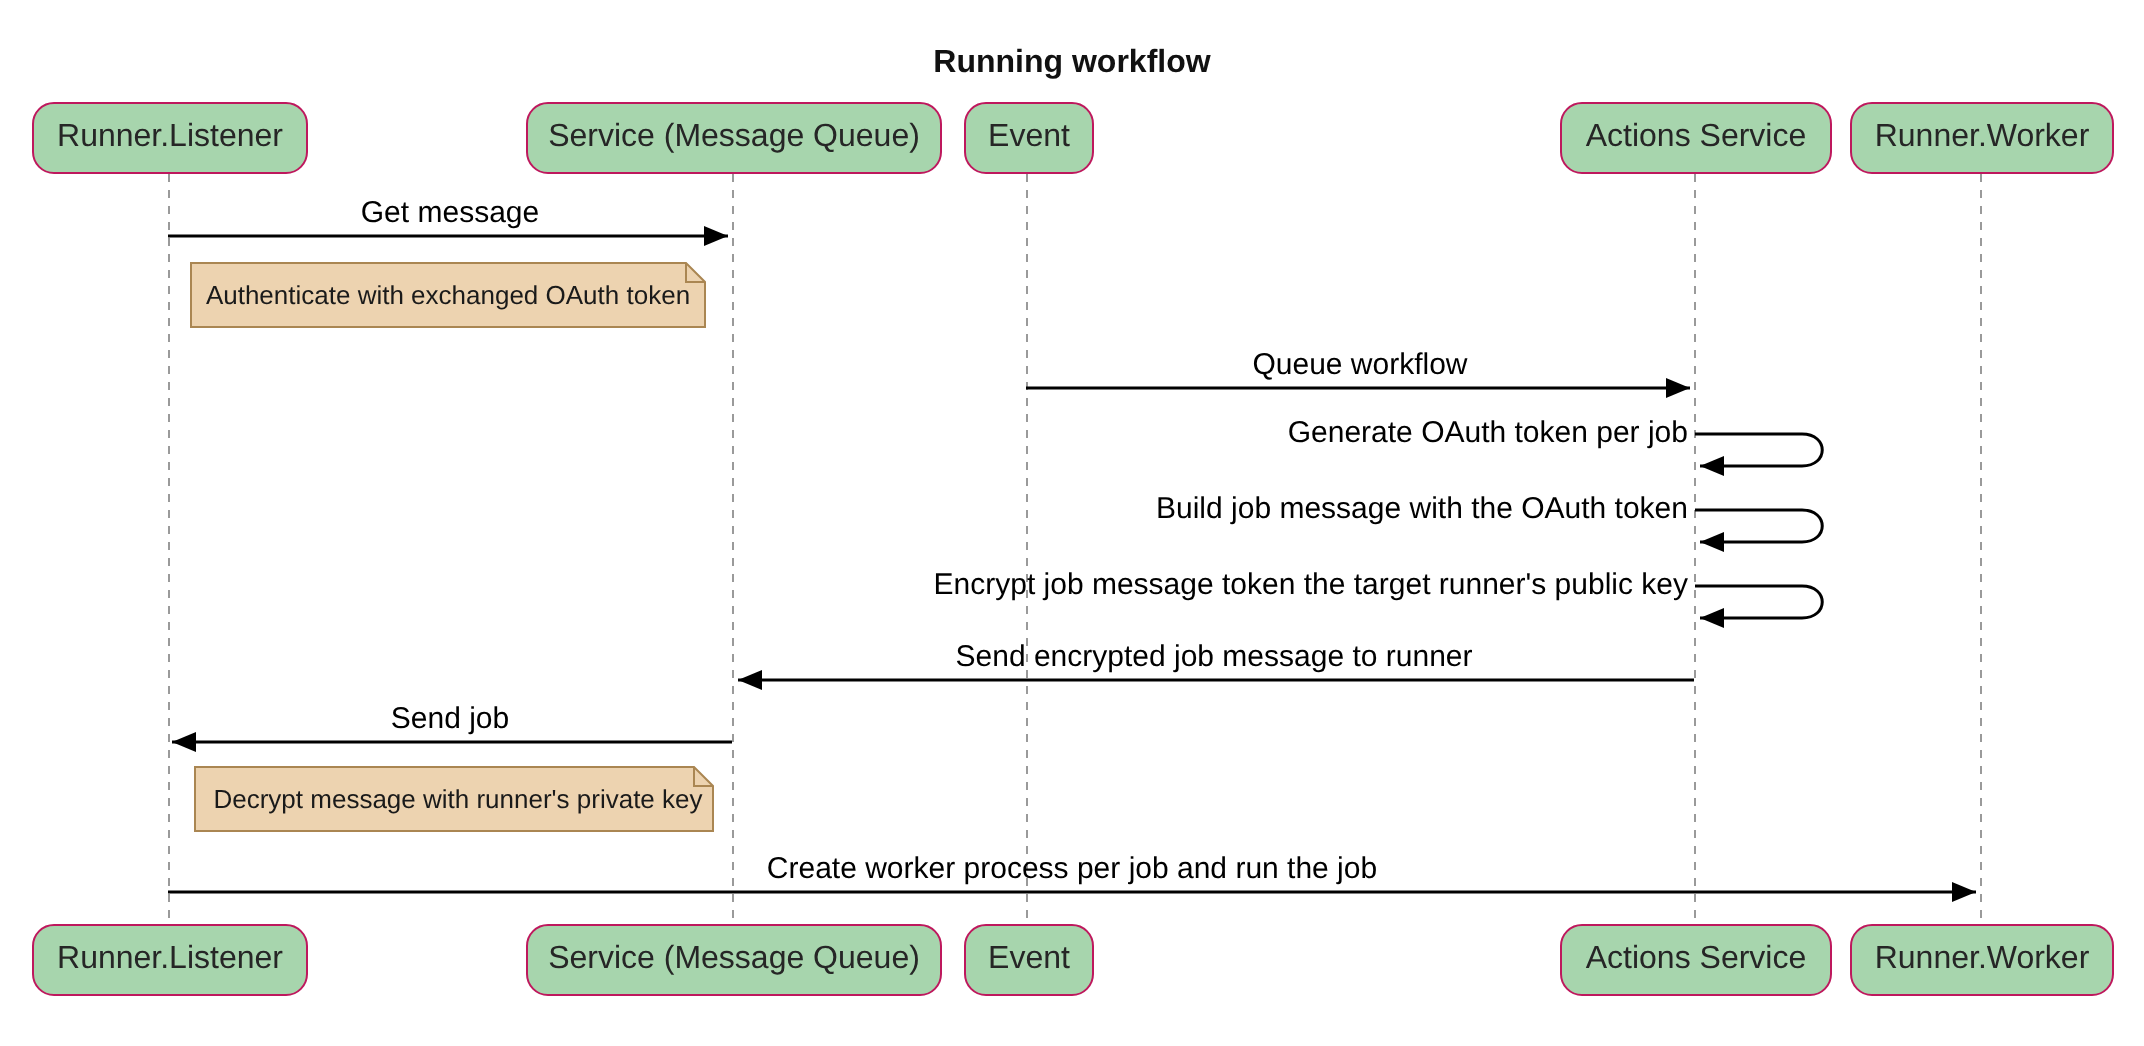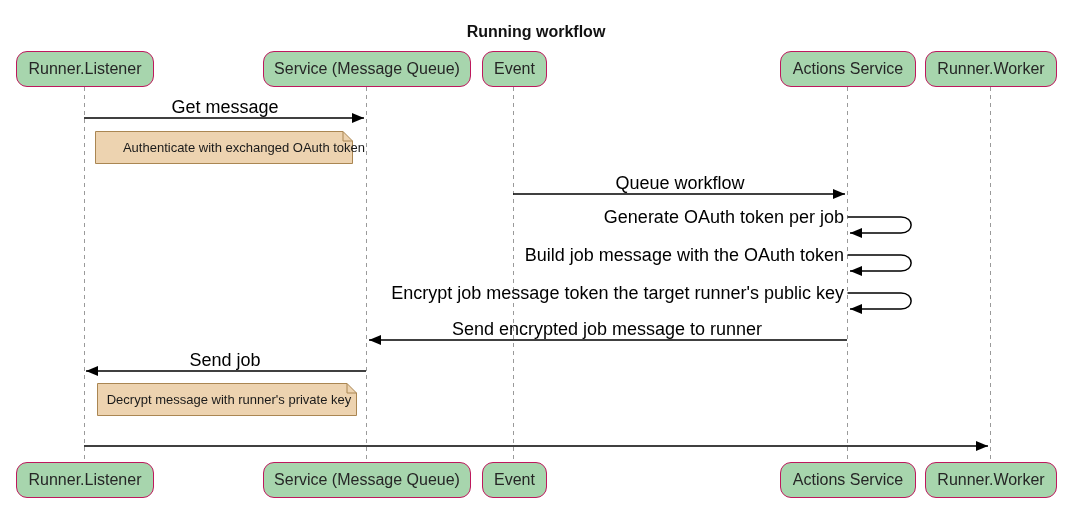--- a/index.html
+++ b/index.html
@@ -23,7 +23,7 @@
   }
   .msg-label{
     position:absolute;height:16px;line-height:16px;
-    font-size:18px;color:#000;white-space:nowrap;
+    font-size:15px;color:#000;white-space:nowrap;
   }
   .msg-label.centered{transform:translateX(-50%);}
   .msg-label.right-aligned{text-align:right;}

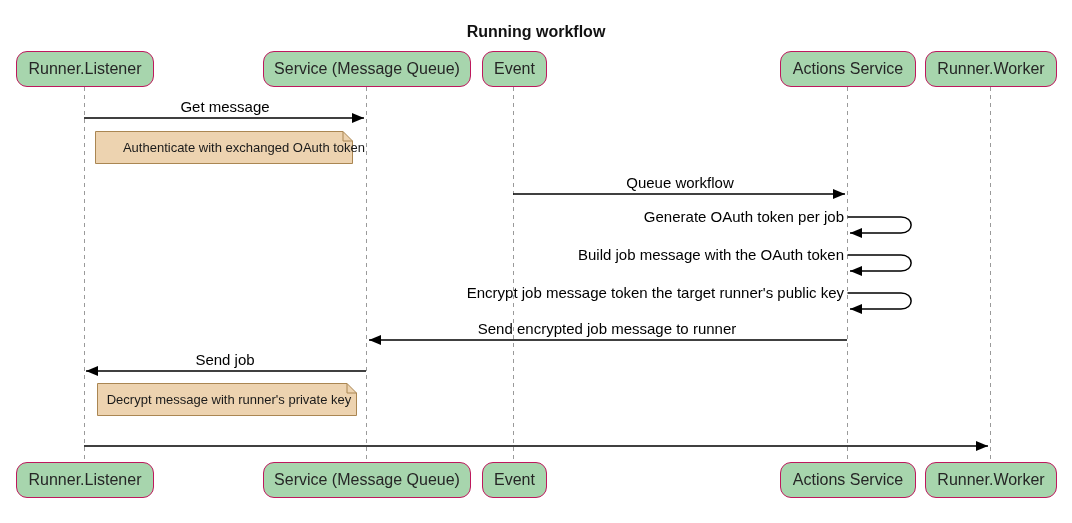--- a/index.html
+++ b/index.html
@@ -98,7 +98,7 @@
   <div class="msg-label centered" style="left:607px;top:321px;">Send encrypted job message to runner</div>
   <div class="msg-label centered" style="left:225px;top:352px;">Send job</div>
 
-  <div class="note-label" style="left:95px;top:131px;width:258px;padding-left:20px;">Authenticate with exchanged OAuth token</div>
+  <div class="note-label" style="left:95px;top:131px;width:258px;">Authenticate with exchanged OAuth token</div>
   <div class="note-label" style="left:103px;top:383px;width:252px;">Decrypt message with runner's private key</div>
 
 </div>

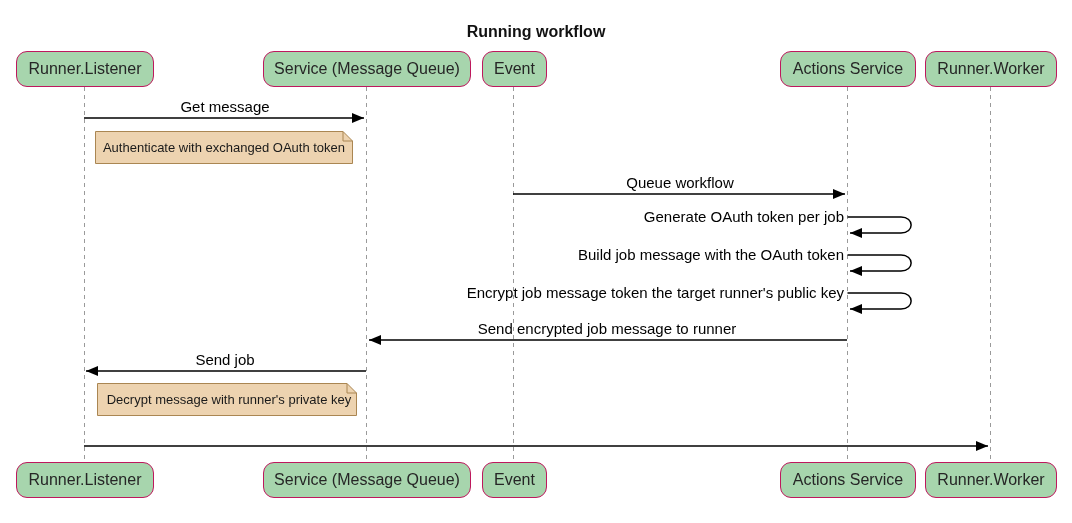--- a/index.html
+++ b/index.html
@@ -97,6 +97,7 @@
 
   <div class="msg-label centered" style="left:607px;top:321px;">Send encrypted job message to runner</div>
   <div class="msg-label centered" style="left:225px;top:352px;">Send job</div>
+  <div class="msg-label centered" style="left:536px;top:427px;">Create worker process per job and run the job</div>
 
   <div class="note-label" style="left:95px;top:131px;width:258px;">Authenticate with exchanged OAuth token</div>
   <div class="note-label" style="left:103px;top:383px;width:252px;">Decrypt message with runner's private key</div>

